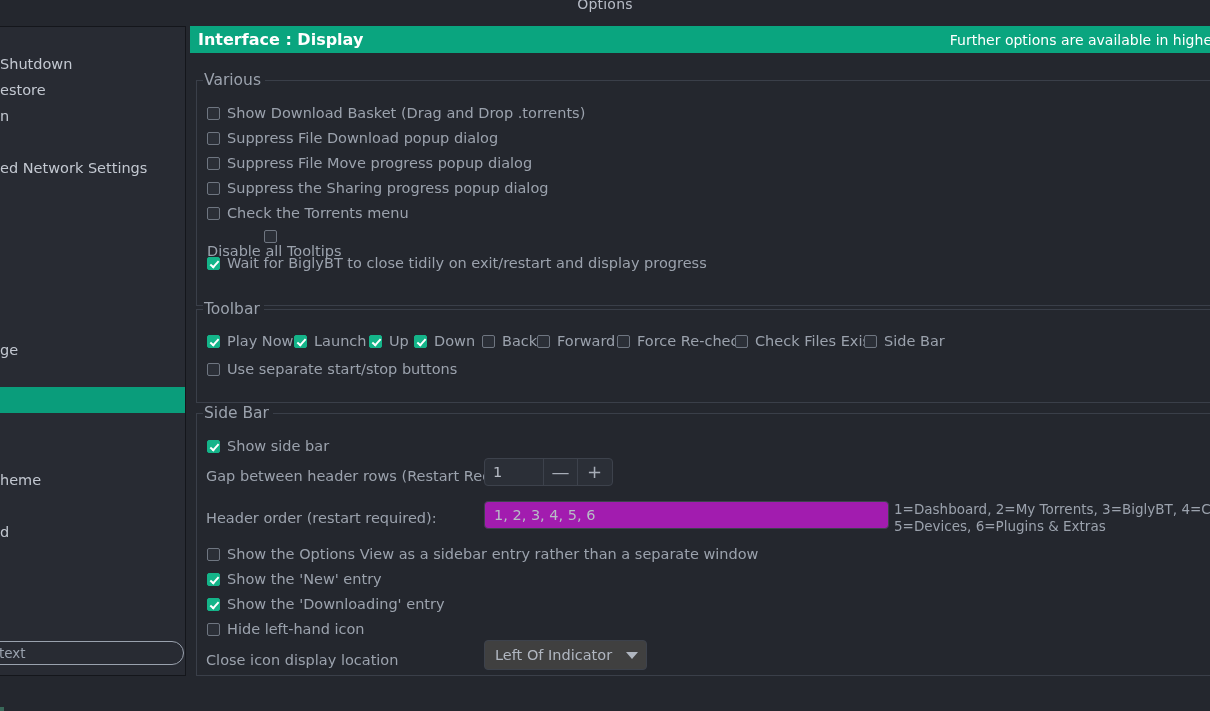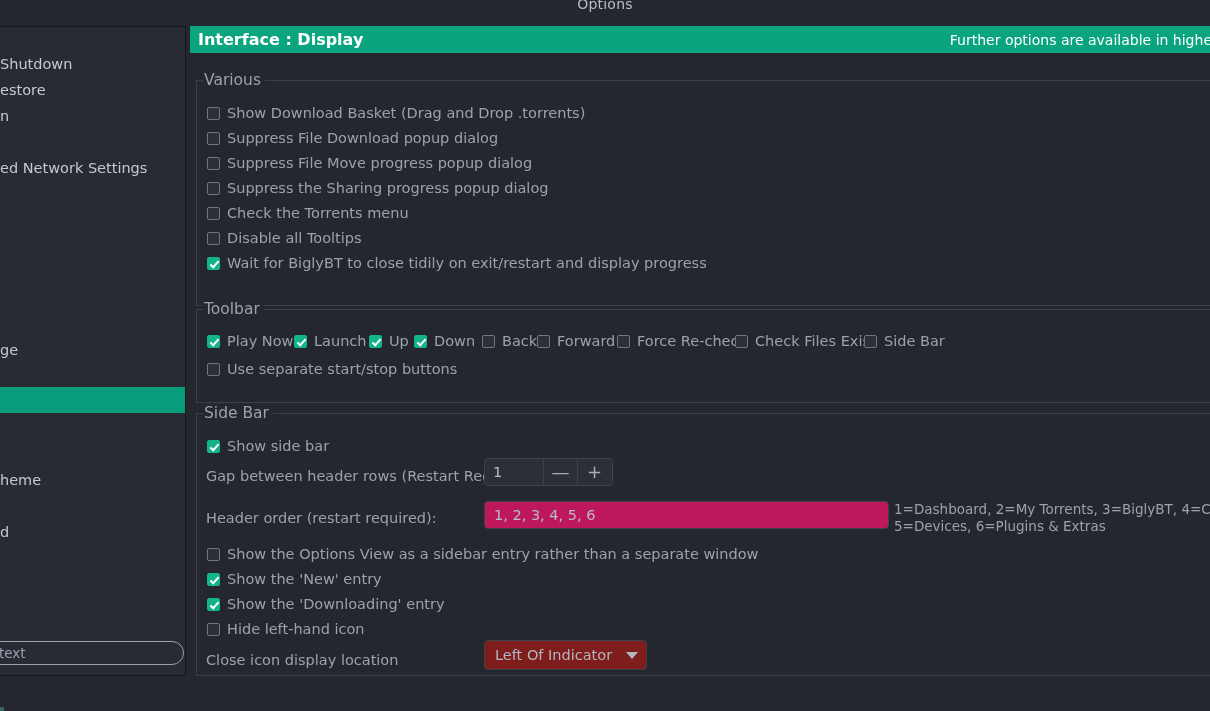--- a/index.html
+++ b/index.html
@@ -322,7 +322,7 @@
         <span class="cb"></span>
         <span class="cb-label">Check the Torrents menu</span>
       </div>
-      <div class="cb-row" style="left:10px; top:149px;">
+      <div class="cb-row" style="left:10px; top:149px;flex-direction:column;">
         <span class="cb"></span>
         <span class="cb-label">Disable all Tooltips</span>
       </div>

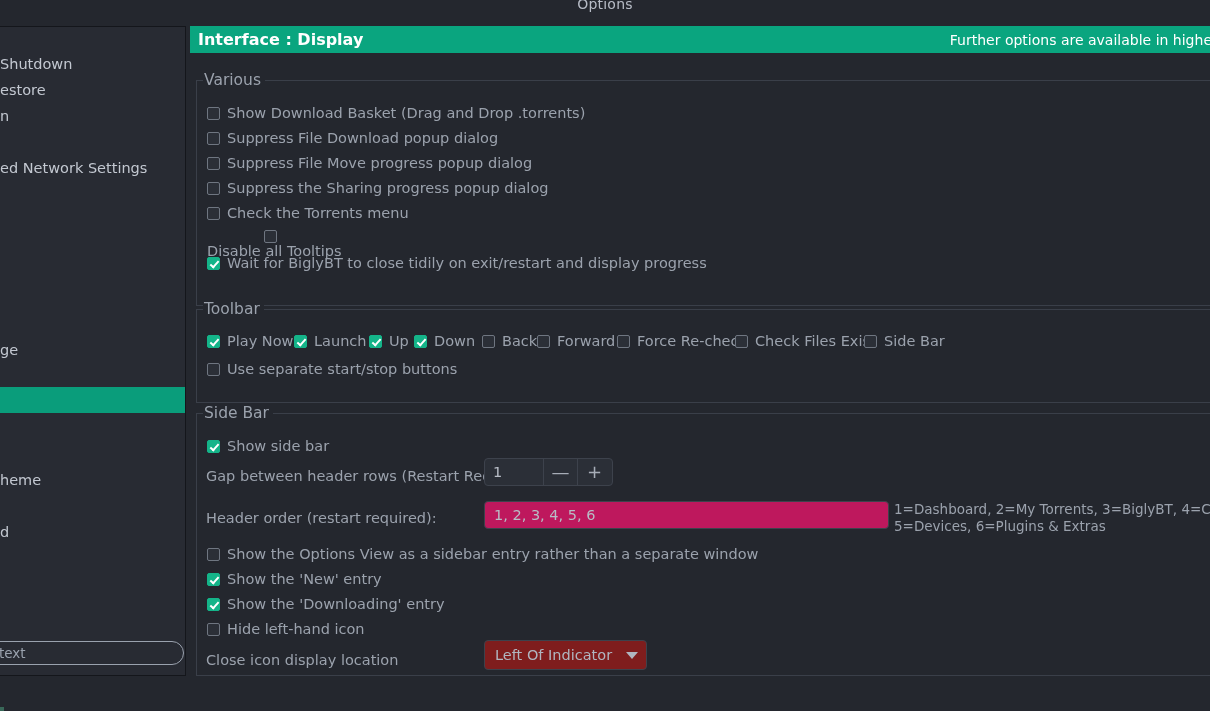--- a/index.html
+++ b/index.html
@@ -221,7 +221,7 @@
     height: 28px;
     border: 1px solid #3d424c;
     border-radius: 4px;
-    background: #be185d;
+    background: #a21caf;
     box-sizing: border-box;
     color: #b8bdc6;
     font-size: 14.5px;

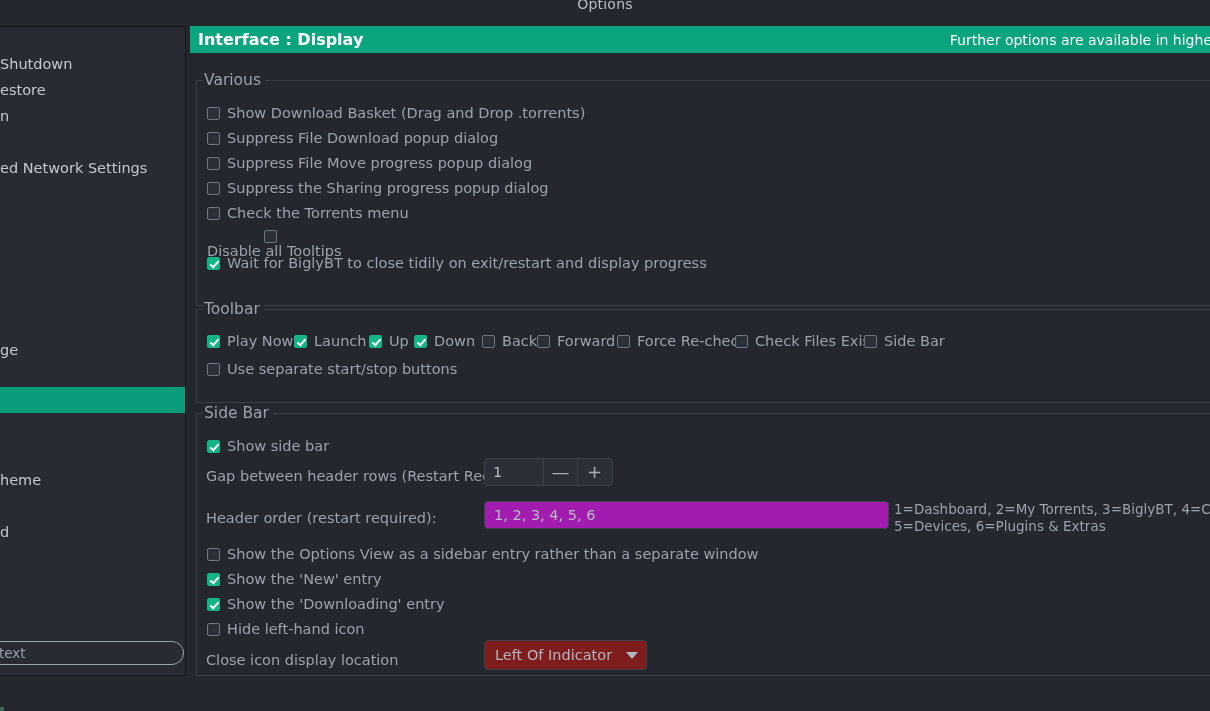--- a/index.html
+++ b/index.html
@@ -246,7 +246,7 @@
     height: 30px;
     border: 1px solid #3d424c;
     border-radius: 4px;
-    background: #7f1d1d;
+    background: #404040;
     box-sizing: border-box;
     display: flex;
     align-items: center;

